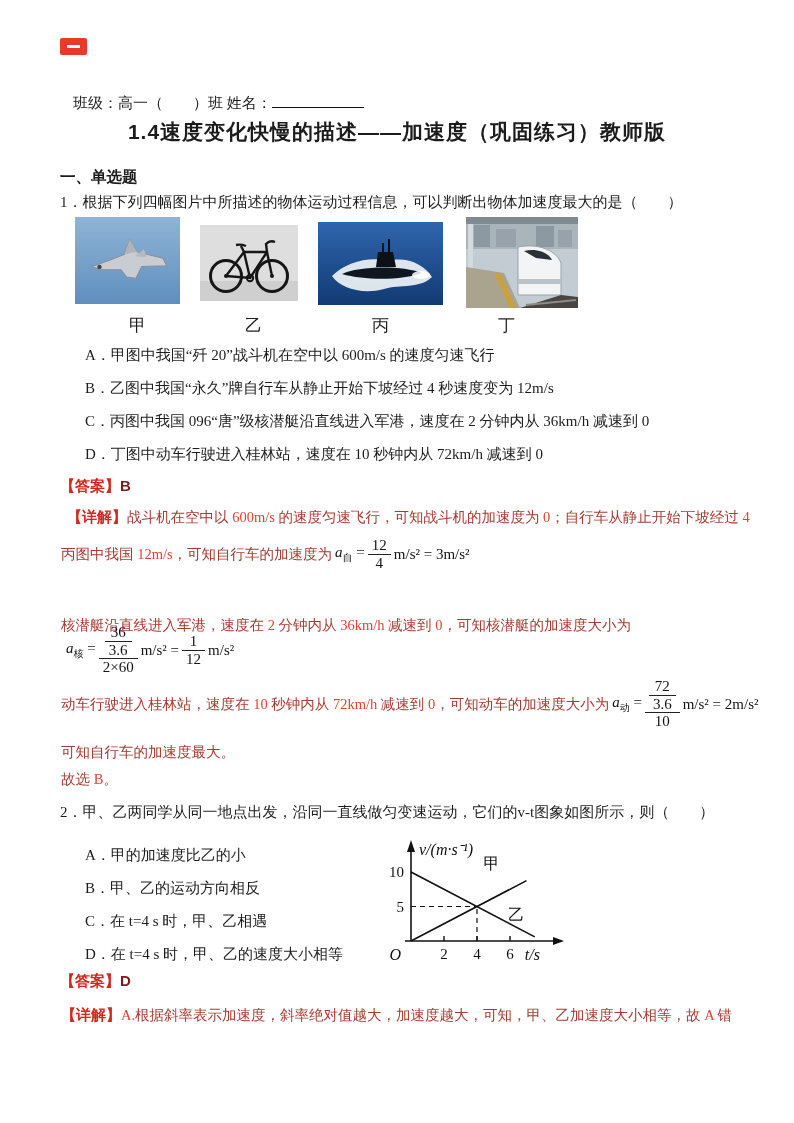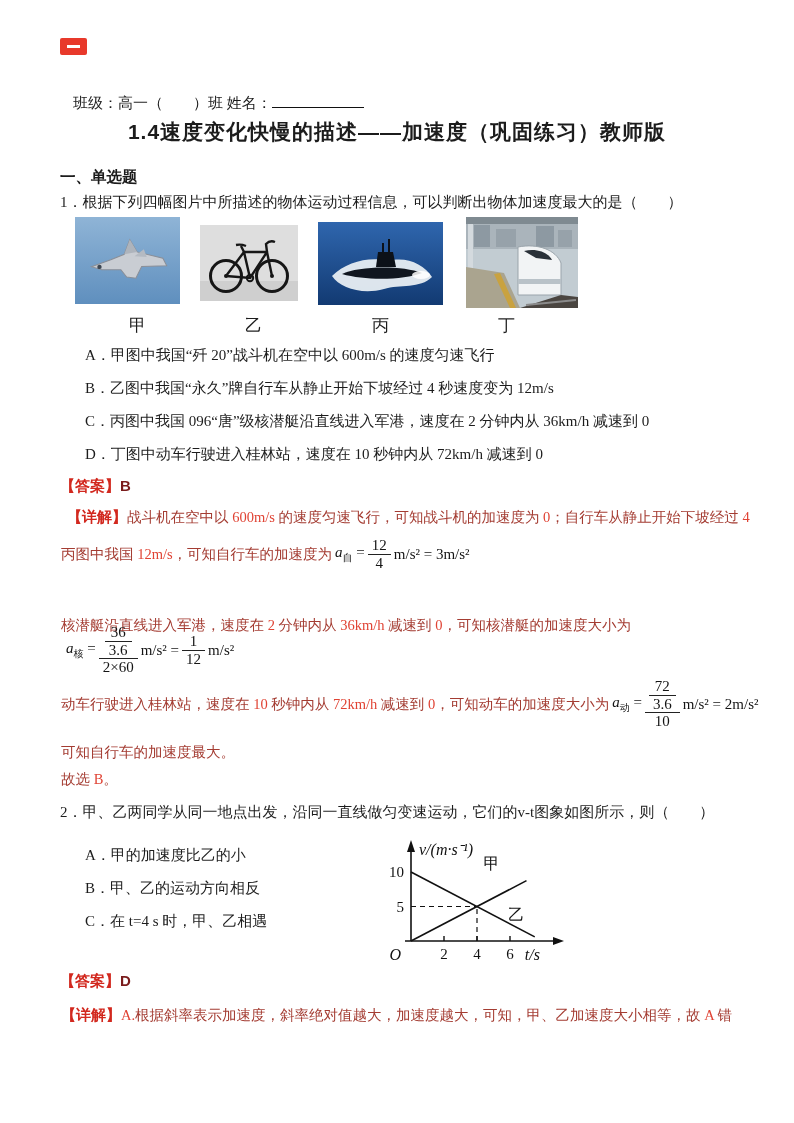--- a/index.html
+++ b/index.html
@@ -178,6 +178,7 @@
   <div class="abs opt" style="left:85px;top:846px;">A．甲的加速度比乙的小</div>
   <div class="abs opt" style="left:85px;top:879px;">B．甲、乙的运动方向相反</div>
   <div class="abs opt" style="left:85px;top:912px;">C．在 t=4 s 时，甲、乙相遇</div>
+  <div class="abs opt" style="left:85px;top:945px;">D．在 t=4 s 时，甲、乙的速度大小相等</div>
 
   <svg class="abs" style="left:366px;top:838px;" width="210" height="140">
       <line x1="45" y1="103" x2="45" y2="12" stroke="#111111" stroke-width="1.6"></line>

